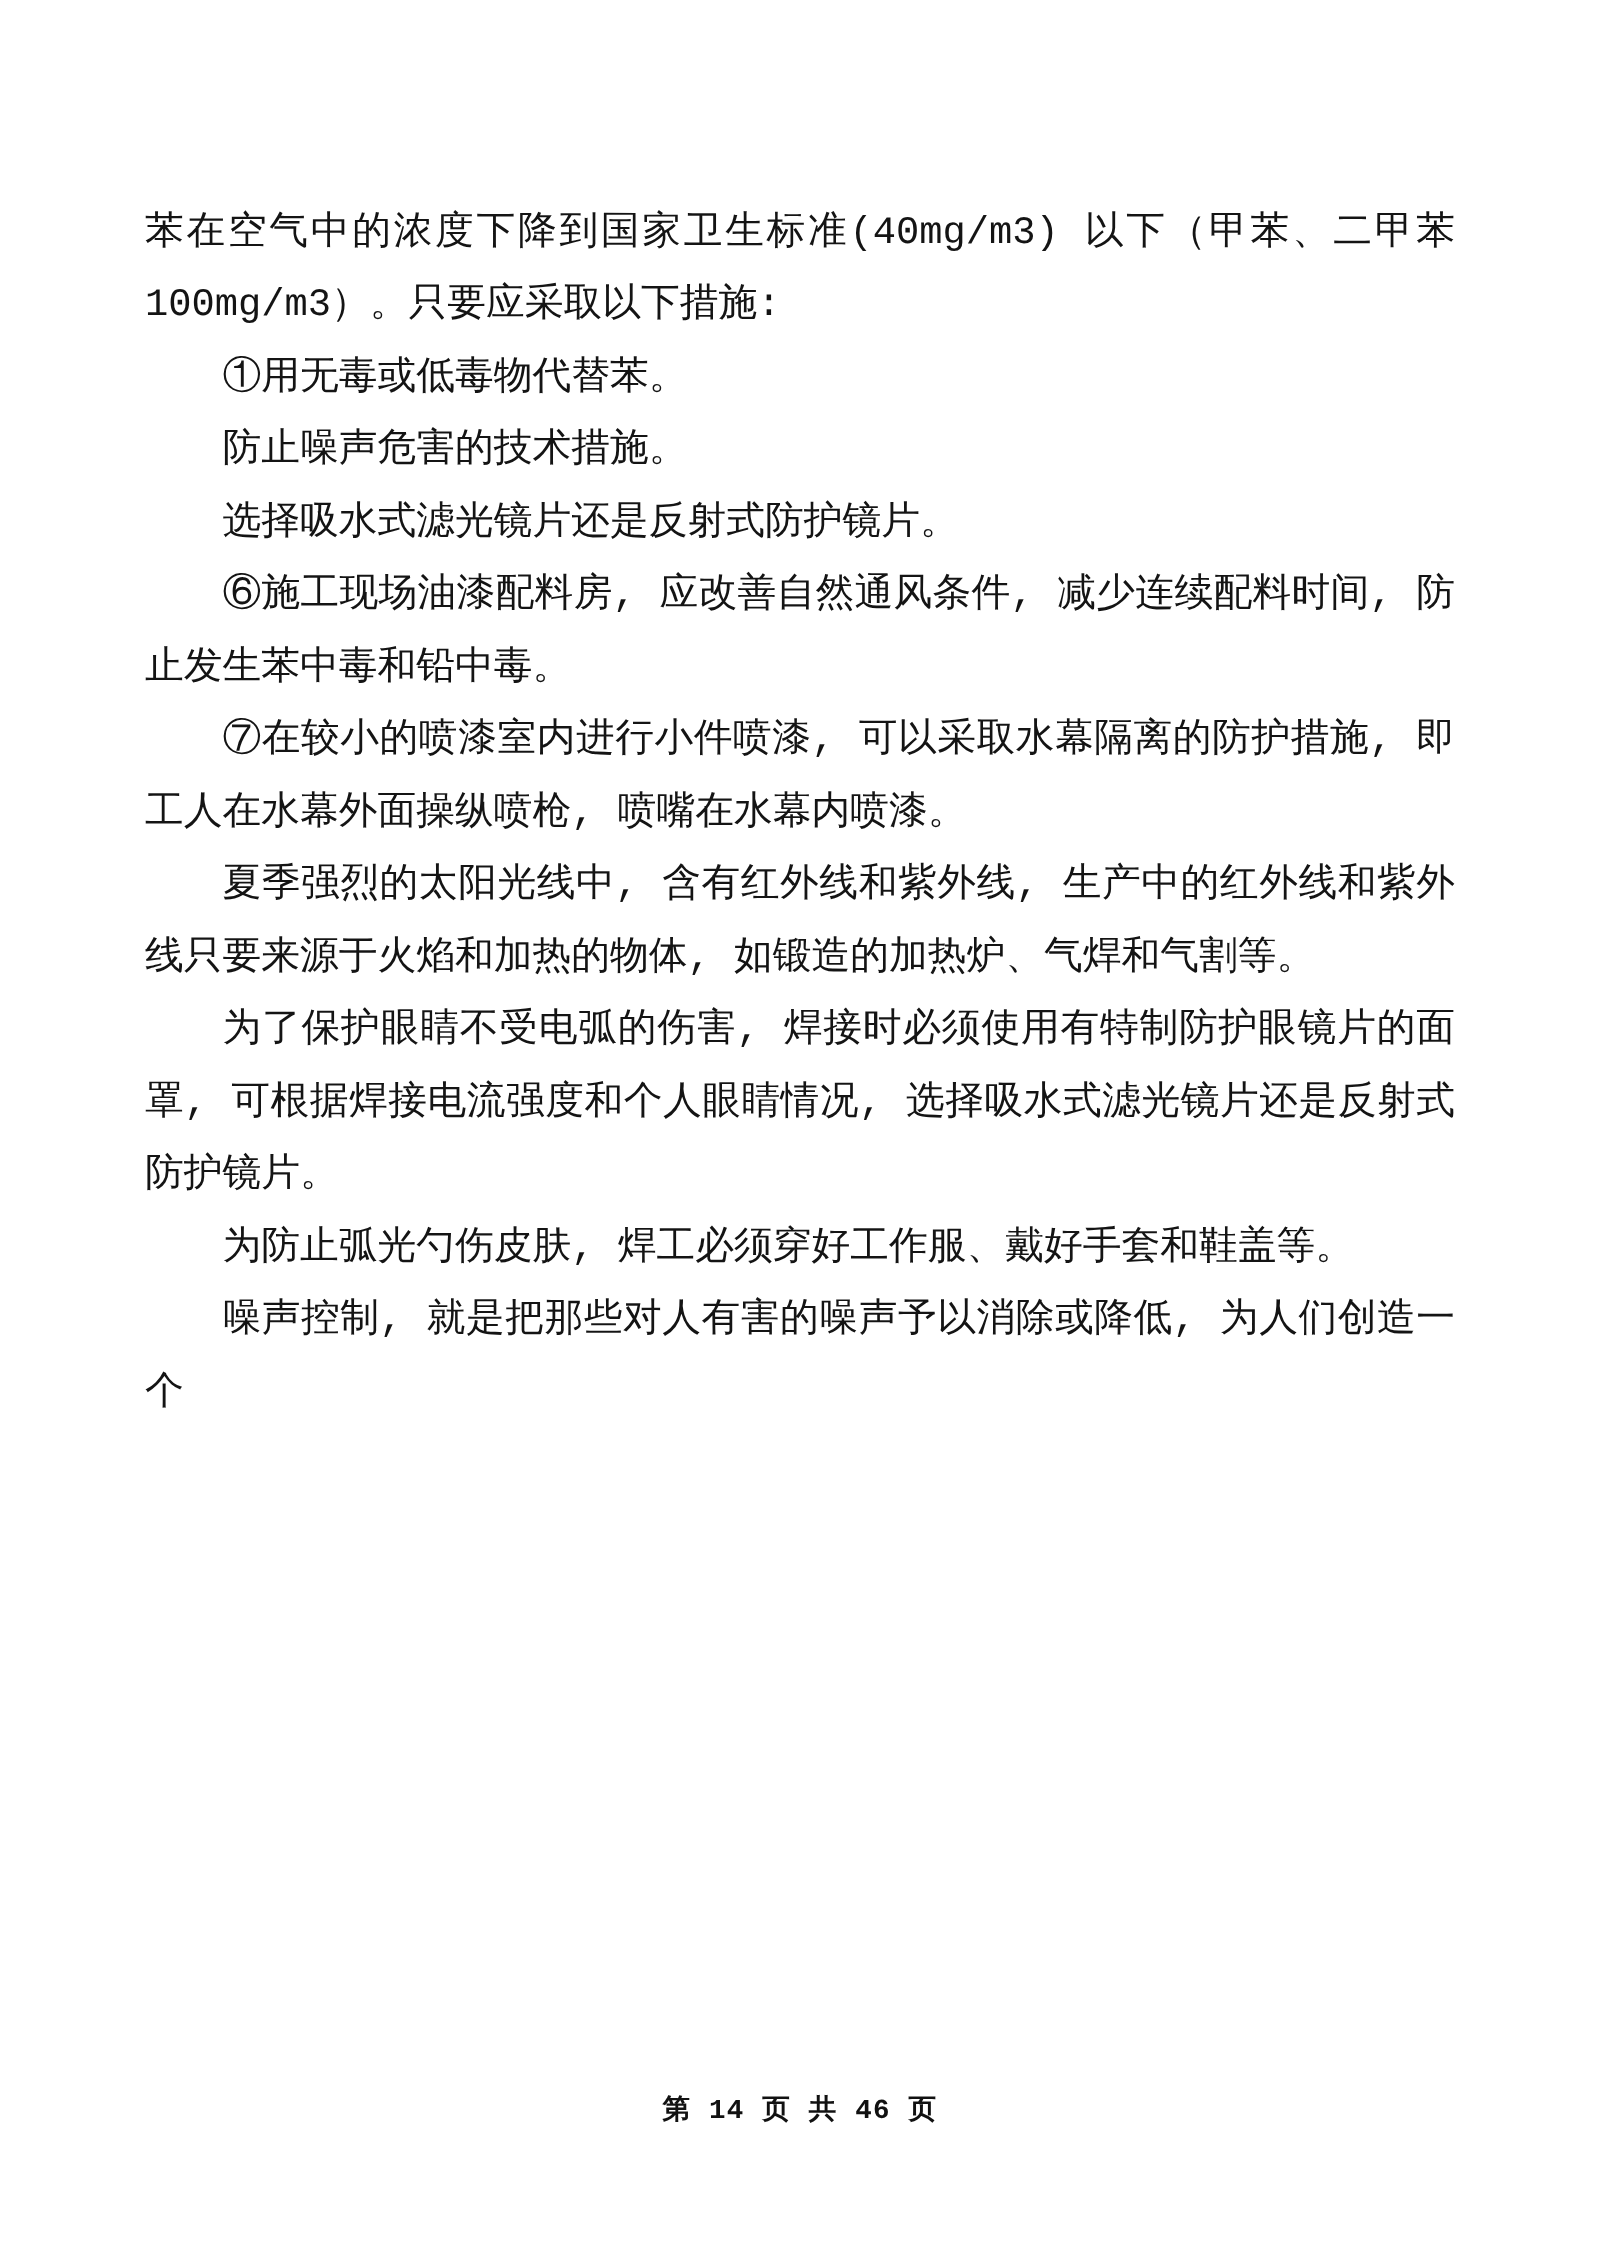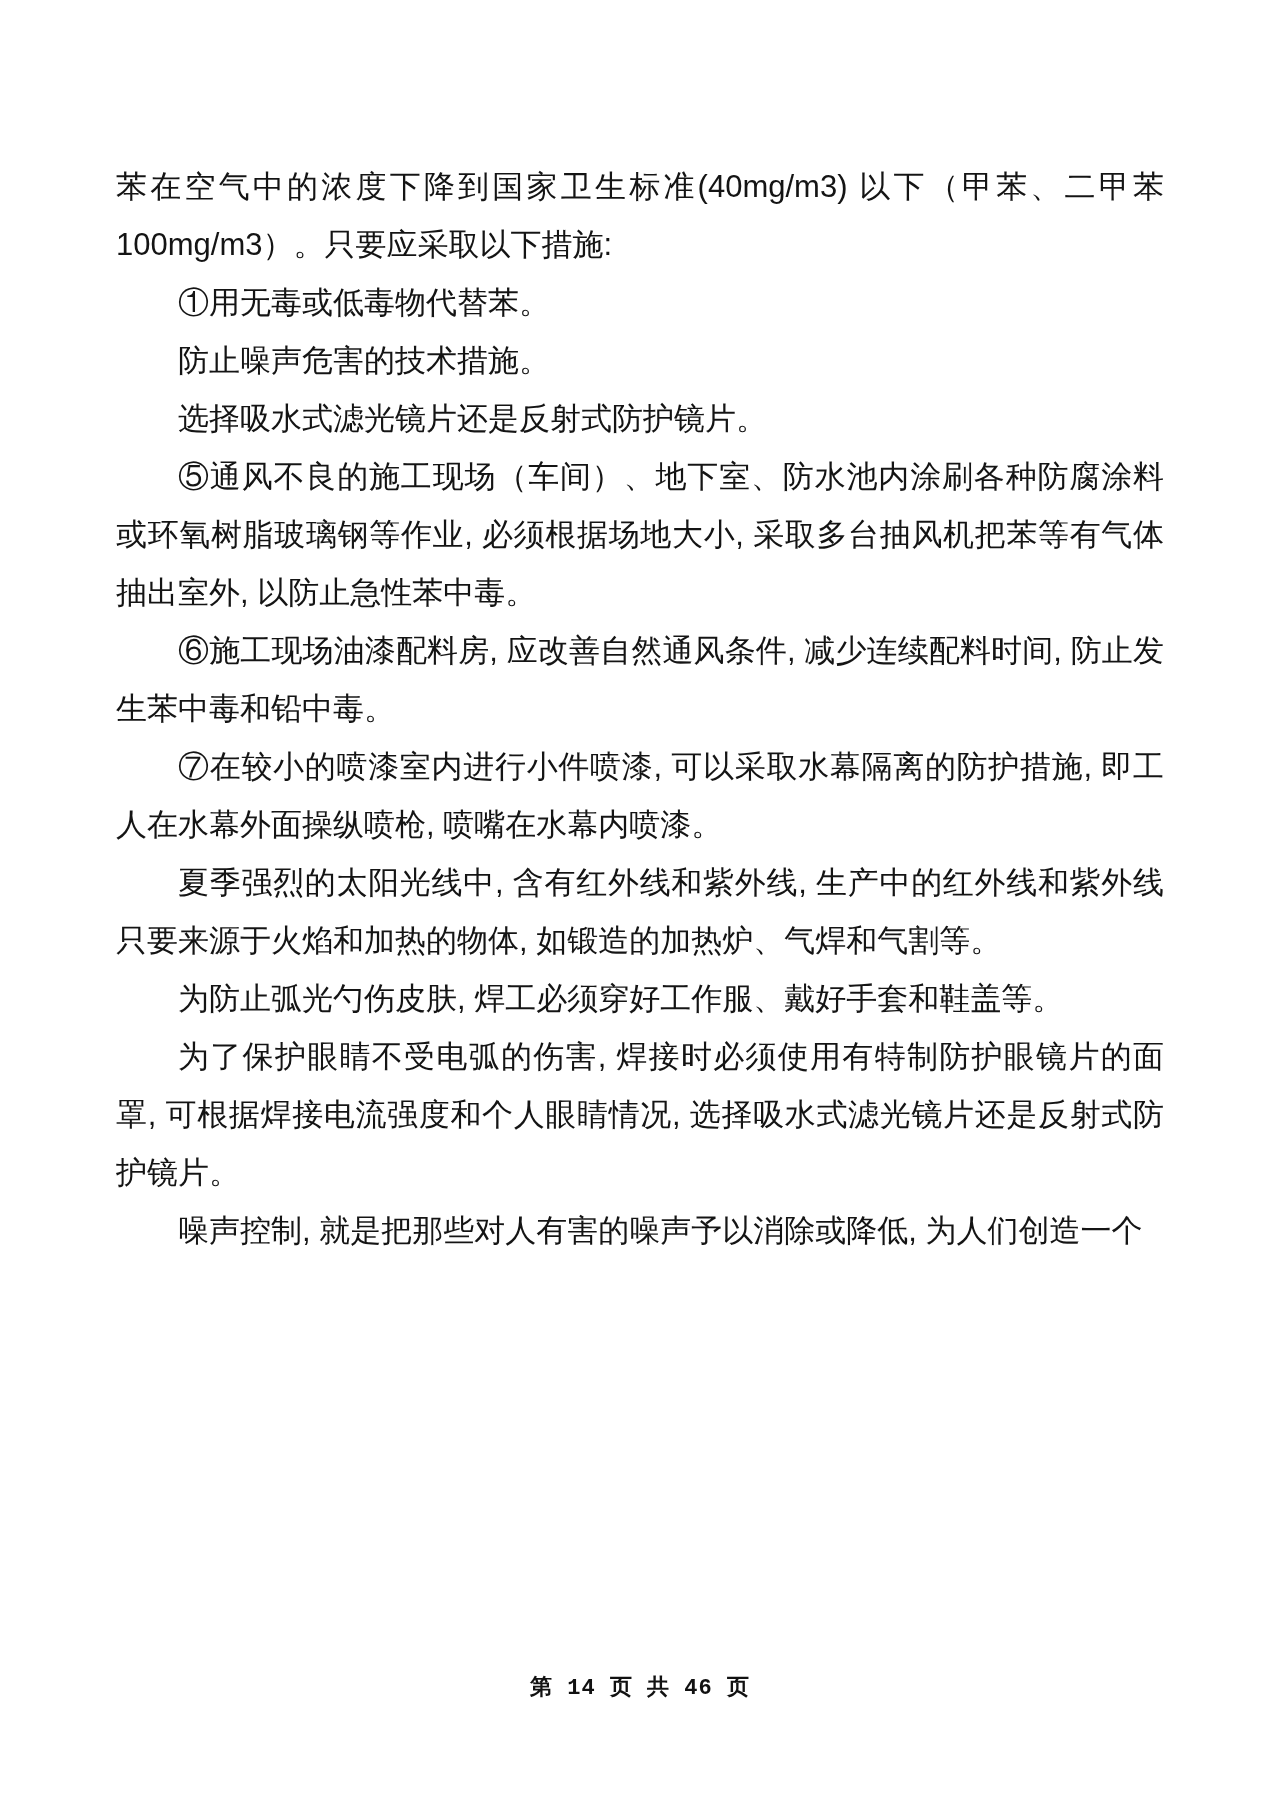--- a/index.html
+++ b/index.html
@@ -20,7 +20,7 @@
     left: 116px;
     top: 158px;
     width: 1048px;
-    font-family: Liberation Sans, sans-serif;
+    font-family: Liberation Mono, monospace;
     font-size: 31px;
     line-height: 58px;
     text-align: justify;

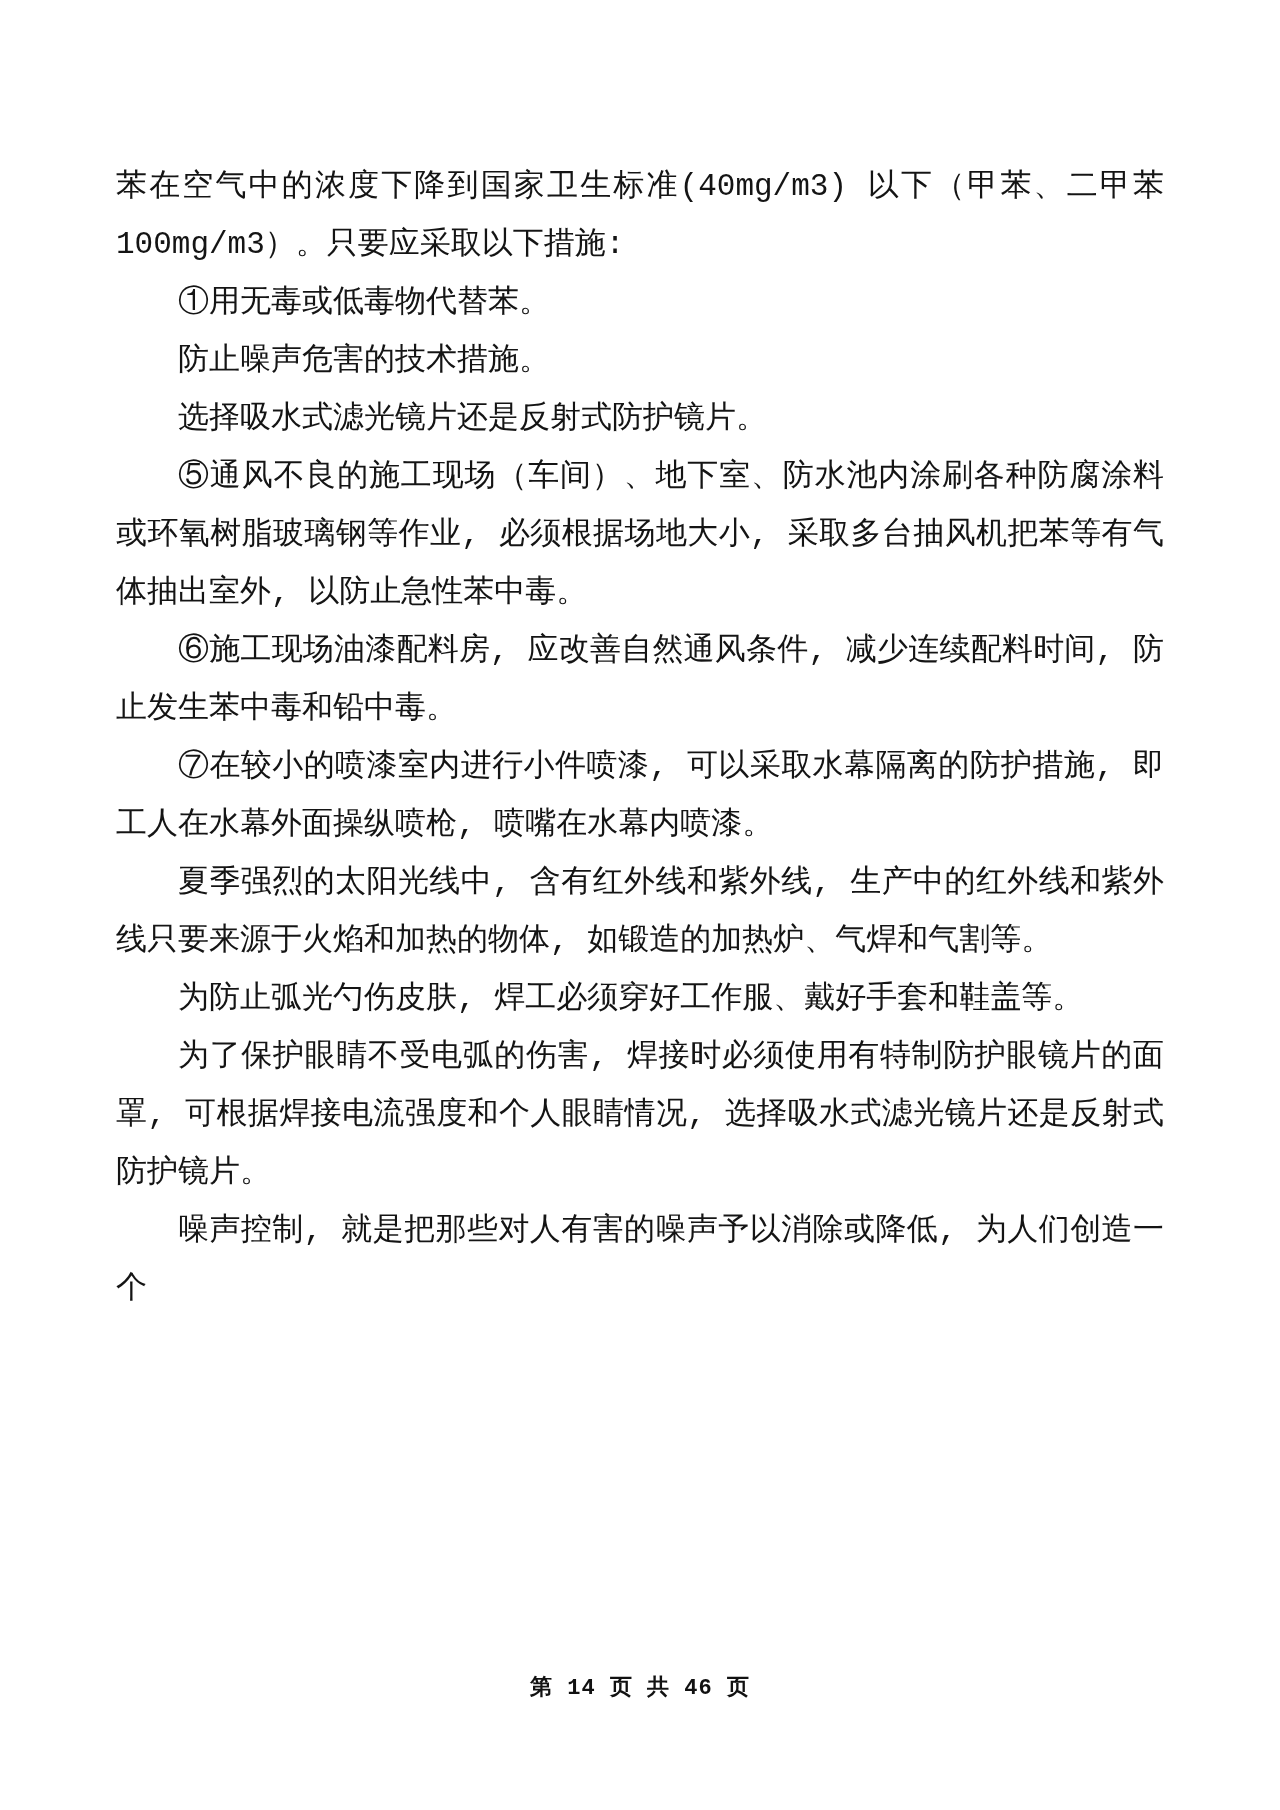--- a/index.html
+++ b/index.html
@@ -56,7 +56,6 @@
     <p class="indent">①用无毒或低毒物代替苯。</p>
     <p class="indent">防止噪声危害的技术措施。</p>
     <p class="indent">选择吸水式滤光镜片还是反射式防护镜片。</p>
-    <p class="indent">⑤通风不良的施工现场（车间）、地下室、防水池内涂刷各种防腐涂料或环氧树脂玻璃钢等作业, 必须根据场地大小, 采取多台抽风机把苯等有气体抽出室外, 以防止急性苯中毒。</p>
     <p class="indent">⑥施工现场油漆配料房, 应改善自然通风条件, 减少连续配料时间, 防止发生苯中毒和铅中毒。</p>
     <p class="indent">⑦在较小的喷漆室内进行小件喷漆, 可以采取水幕隔离的防护措施, 即工人在水幕外面操纵喷枪, 喷嘴在水幕内喷漆。</p>
     <p class="indent">夏季强烈的太阳光线中, 含有红外线和紫外线, 生产中的红外线和紫外线只要来源于火焰和加热的物体, 如锻造的加热炉、气焊和气割等。</p>

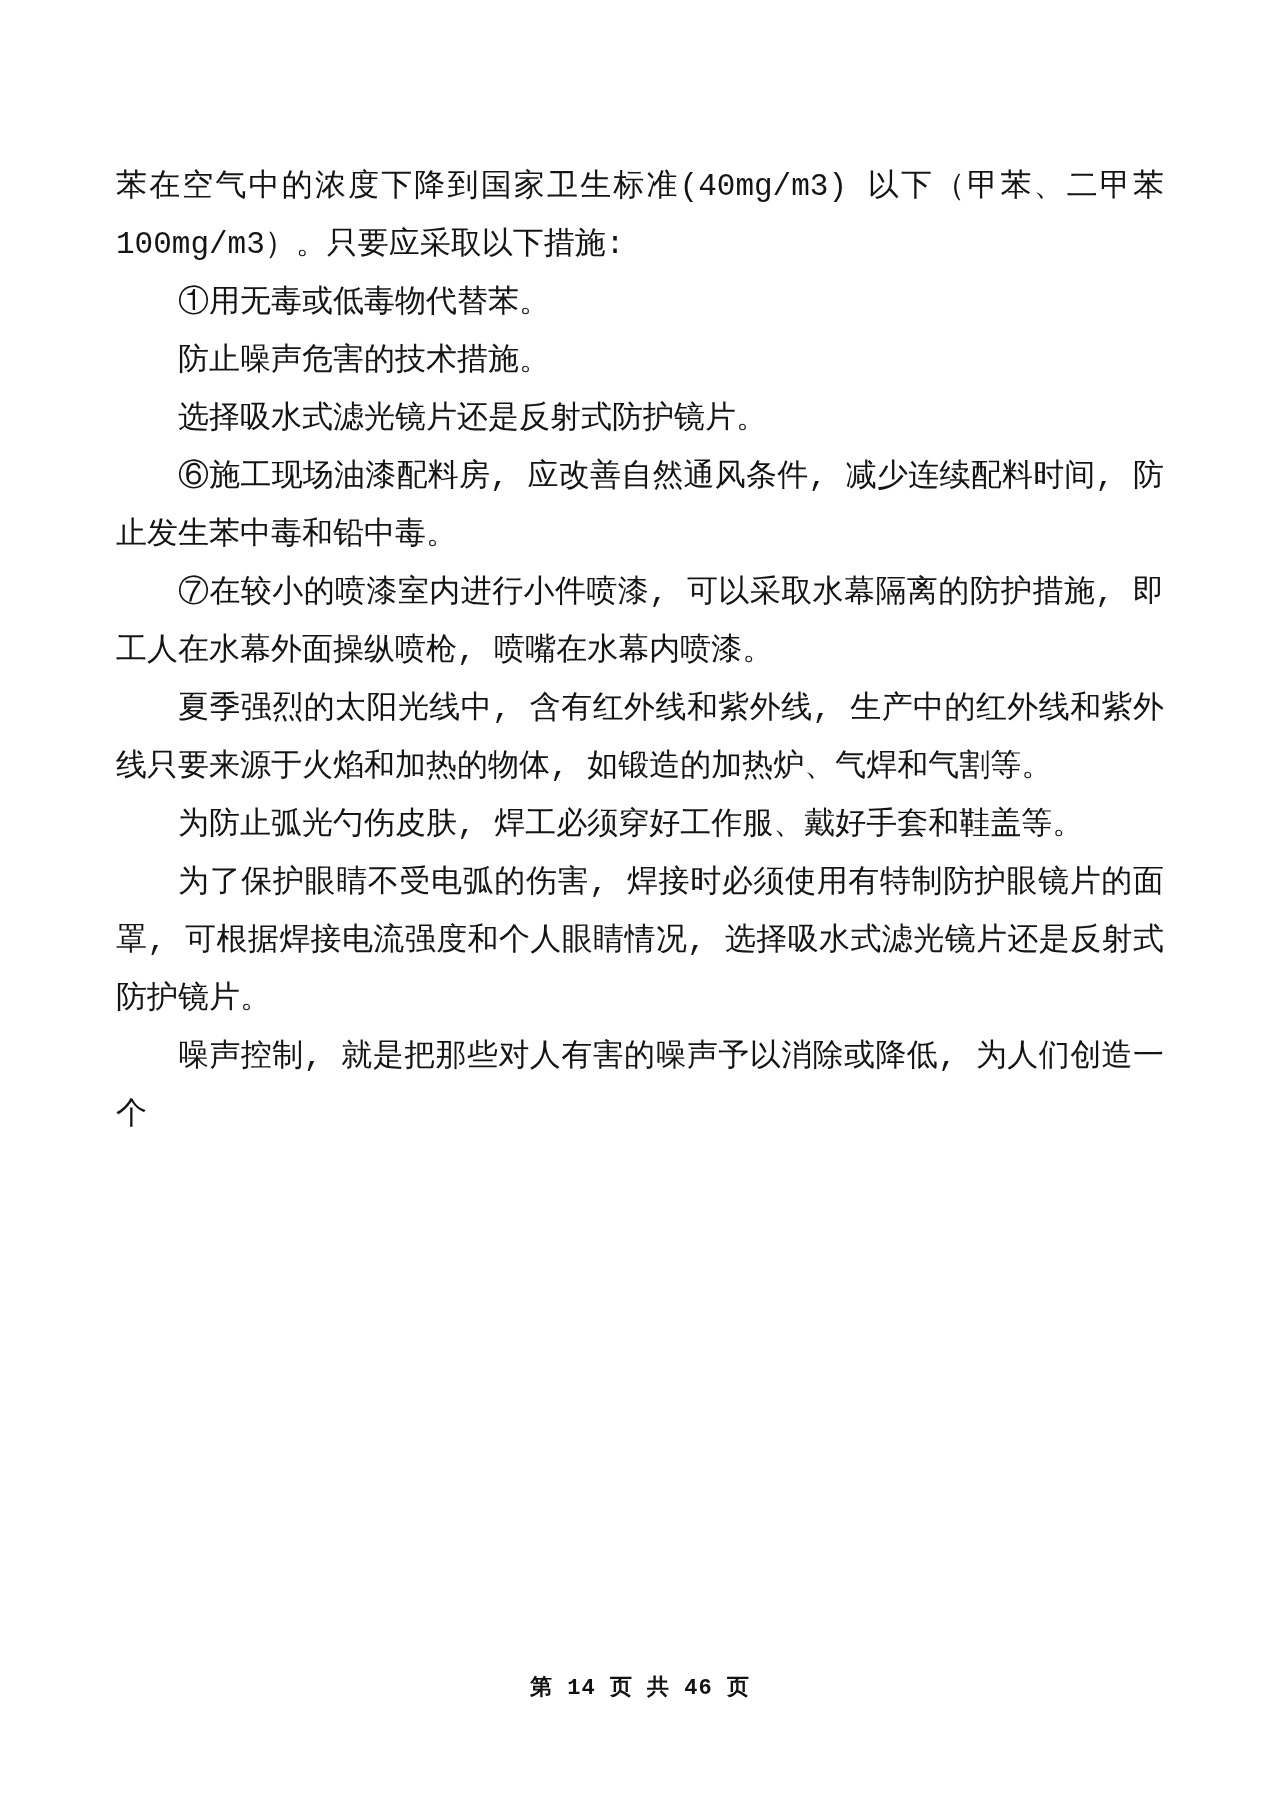--- a/index.html
+++ b/index.html
@@ -59,8 +59,8 @@
     <p class="indent">⑥施工现场油漆配料房, 应改善自然通风条件, 减少连续配料时间, 防止发生苯中毒和铅中毒。</p>
     <p class="indent">⑦在较小的喷漆室内进行小件喷漆, 可以采取水幕隔离的防护措施, 即工人在水幕外面操纵喷枪, 喷嘴在水幕内喷漆。</p>
     <p class="indent">夏季强烈的太阳光线中, 含有红外线和紫外线, 生产中的红外线和紫外线只要来源于火焰和加热的物体, 如锻造的加热炉、气焊和气割等。</p>
+    <p class="indent">为了保护眼睛不受电弧的伤害, 焊接时必须使用有特制防护眼镜片的面罩, 可根据焊接电流强度和个人眼睛情况, 选择吸水式滤光镜片还是反射式防护镜片。</p>
     <p class="indent">为防止弧光勺伤皮肤, 焊工必须穿好工作服、戴好手套和鞋盖等。</p>
-    <p class="indent">为了保护眼睛不受电弧的伤害, 焊接时必须使用有特制防护眼镜片的面罩, 可根据焊接电流强度和个人眼睛情况, 选择吸水式滤光镜片还是反射式防护镜片。</p>
     <p class="indent">噪声控制, 就是把那些对人有害的噪声予以消除或降低, 为人们创造一个</p>
   </div>
 

